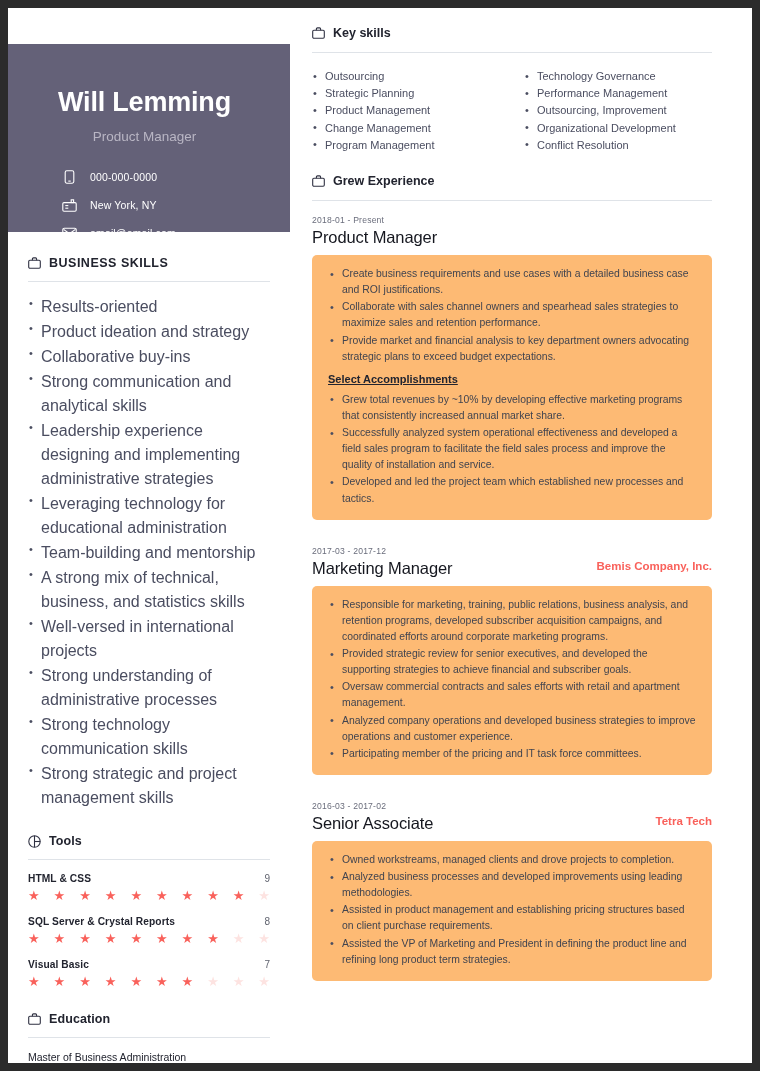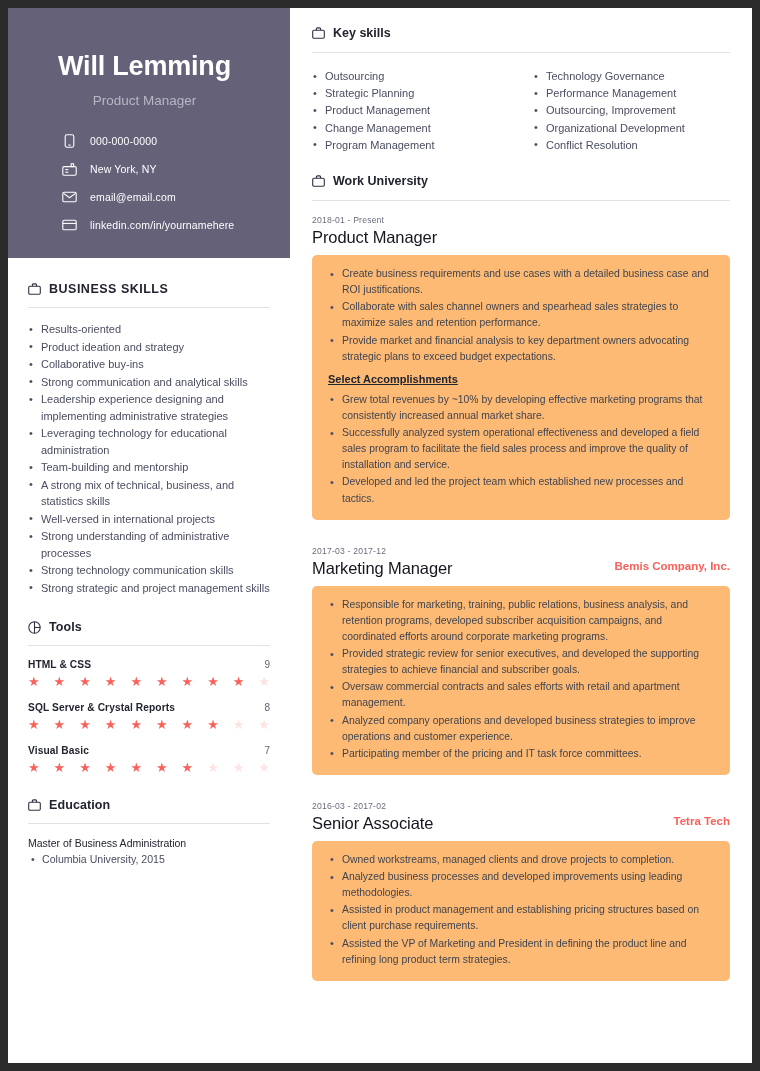--- a/index.html
+++ b/index.html
@@ -38,7 +38,7 @@
 
   .main {
     flex: 1 1 auto;
-    padding: 18px 22px 0 22px;
+    padding: 18px 40px 0 22px;
   }
 
   

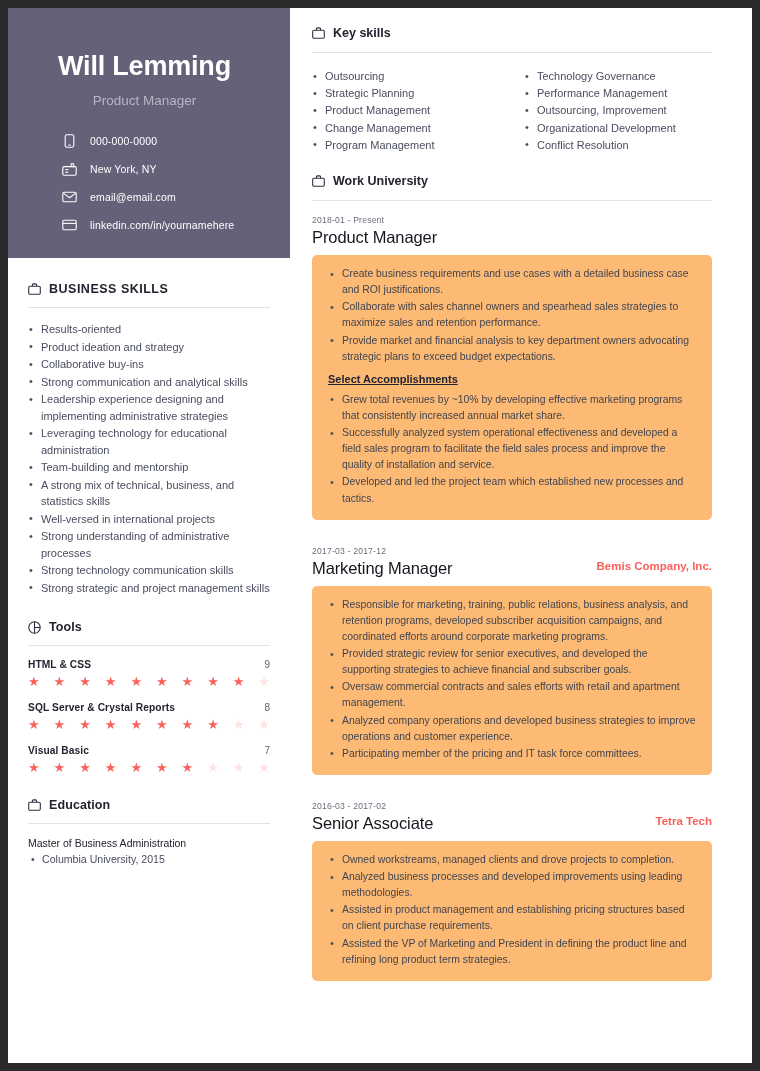--- a/index.html
+++ b/index.html
@@ -45,7 +45,8 @@
   .profile {
     background: #646178;
     padding: 44px 35px 30px 26px;
-    height: 250px;
+    height: 188px;
+    margin-top: 36px;
   }
 
   .profile-name {

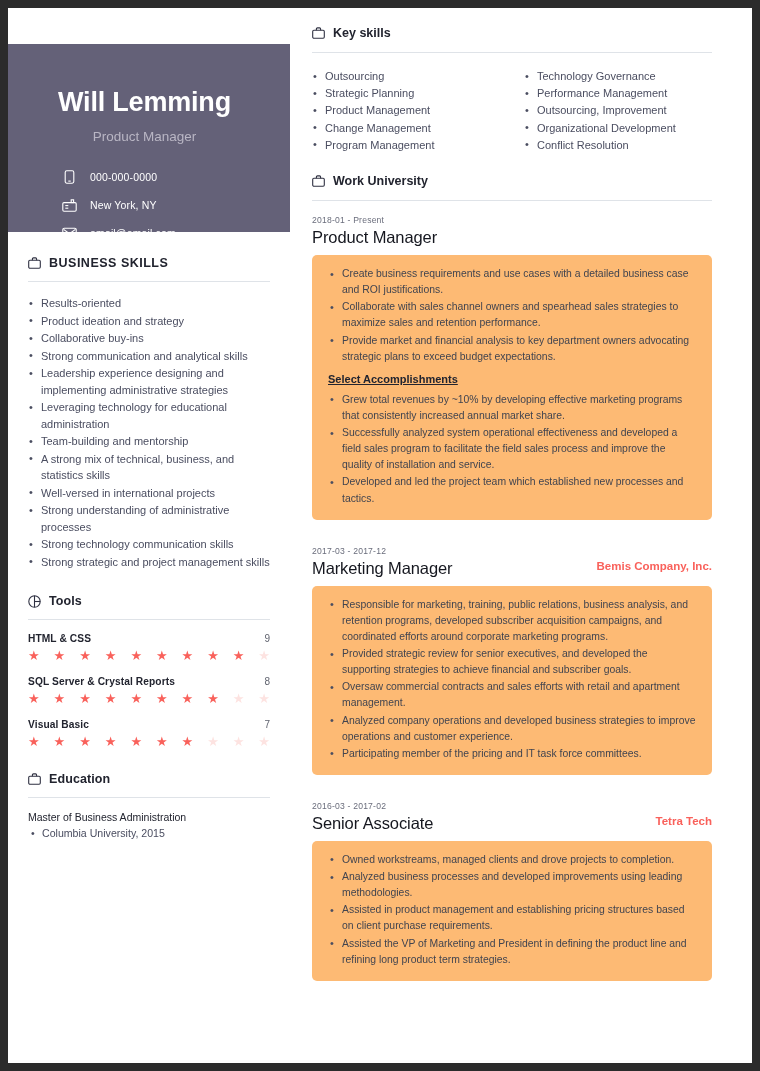--- a/index.html
+++ b/index.html
@@ -508,7 +508,7 @@
               <path d="M4.4 3.2 V1.9 a1 1 0 0 1 1-1 h2.2 a1 1 0 0 1 1 1 V3.2"></path>
             </svg>
           </span>
-          <span class="main-title">Work University</span>
+          <span class="main-title">Grew Experience</span>
         </div>
         <div class="sec-rule"></div>
 

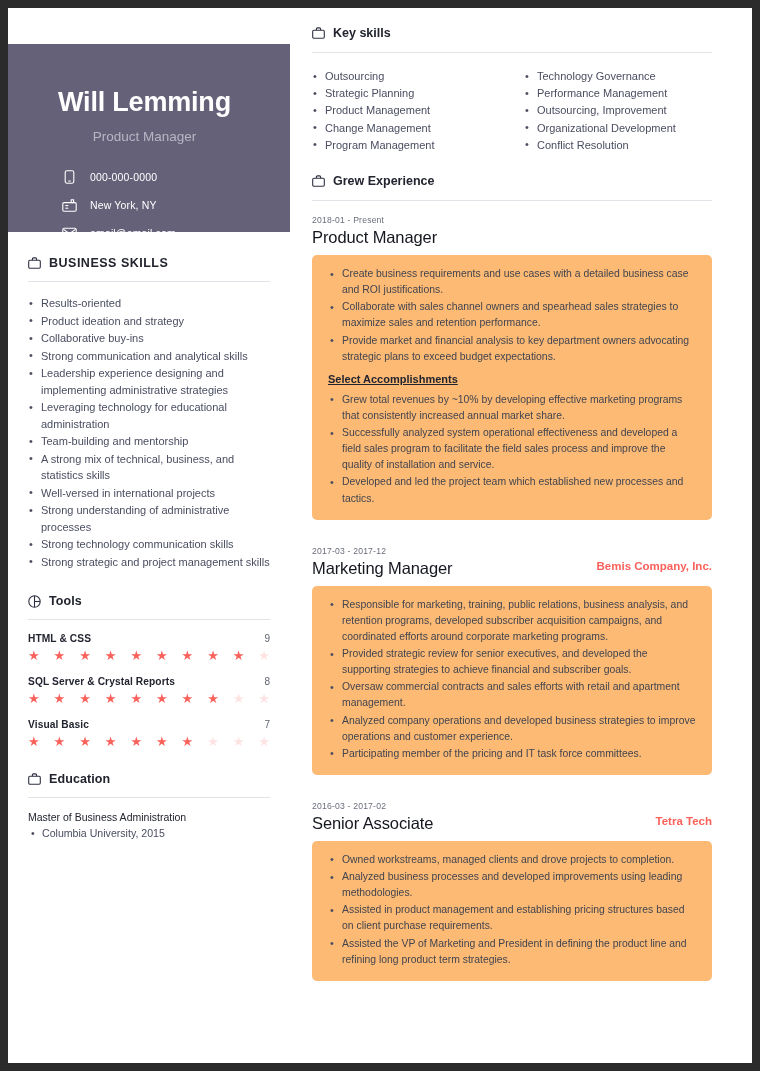--- a/index.html
+++ b/index.html
@@ -131,7 +131,7 @@
   ul.bullets li {
     position: relative;
     padding-left: 13px;
-    font-size: 11px;
+    font-size: 16px;
     line-height: 1.5;
     color: #4a4d60;
     margin-bottom: 1px;

